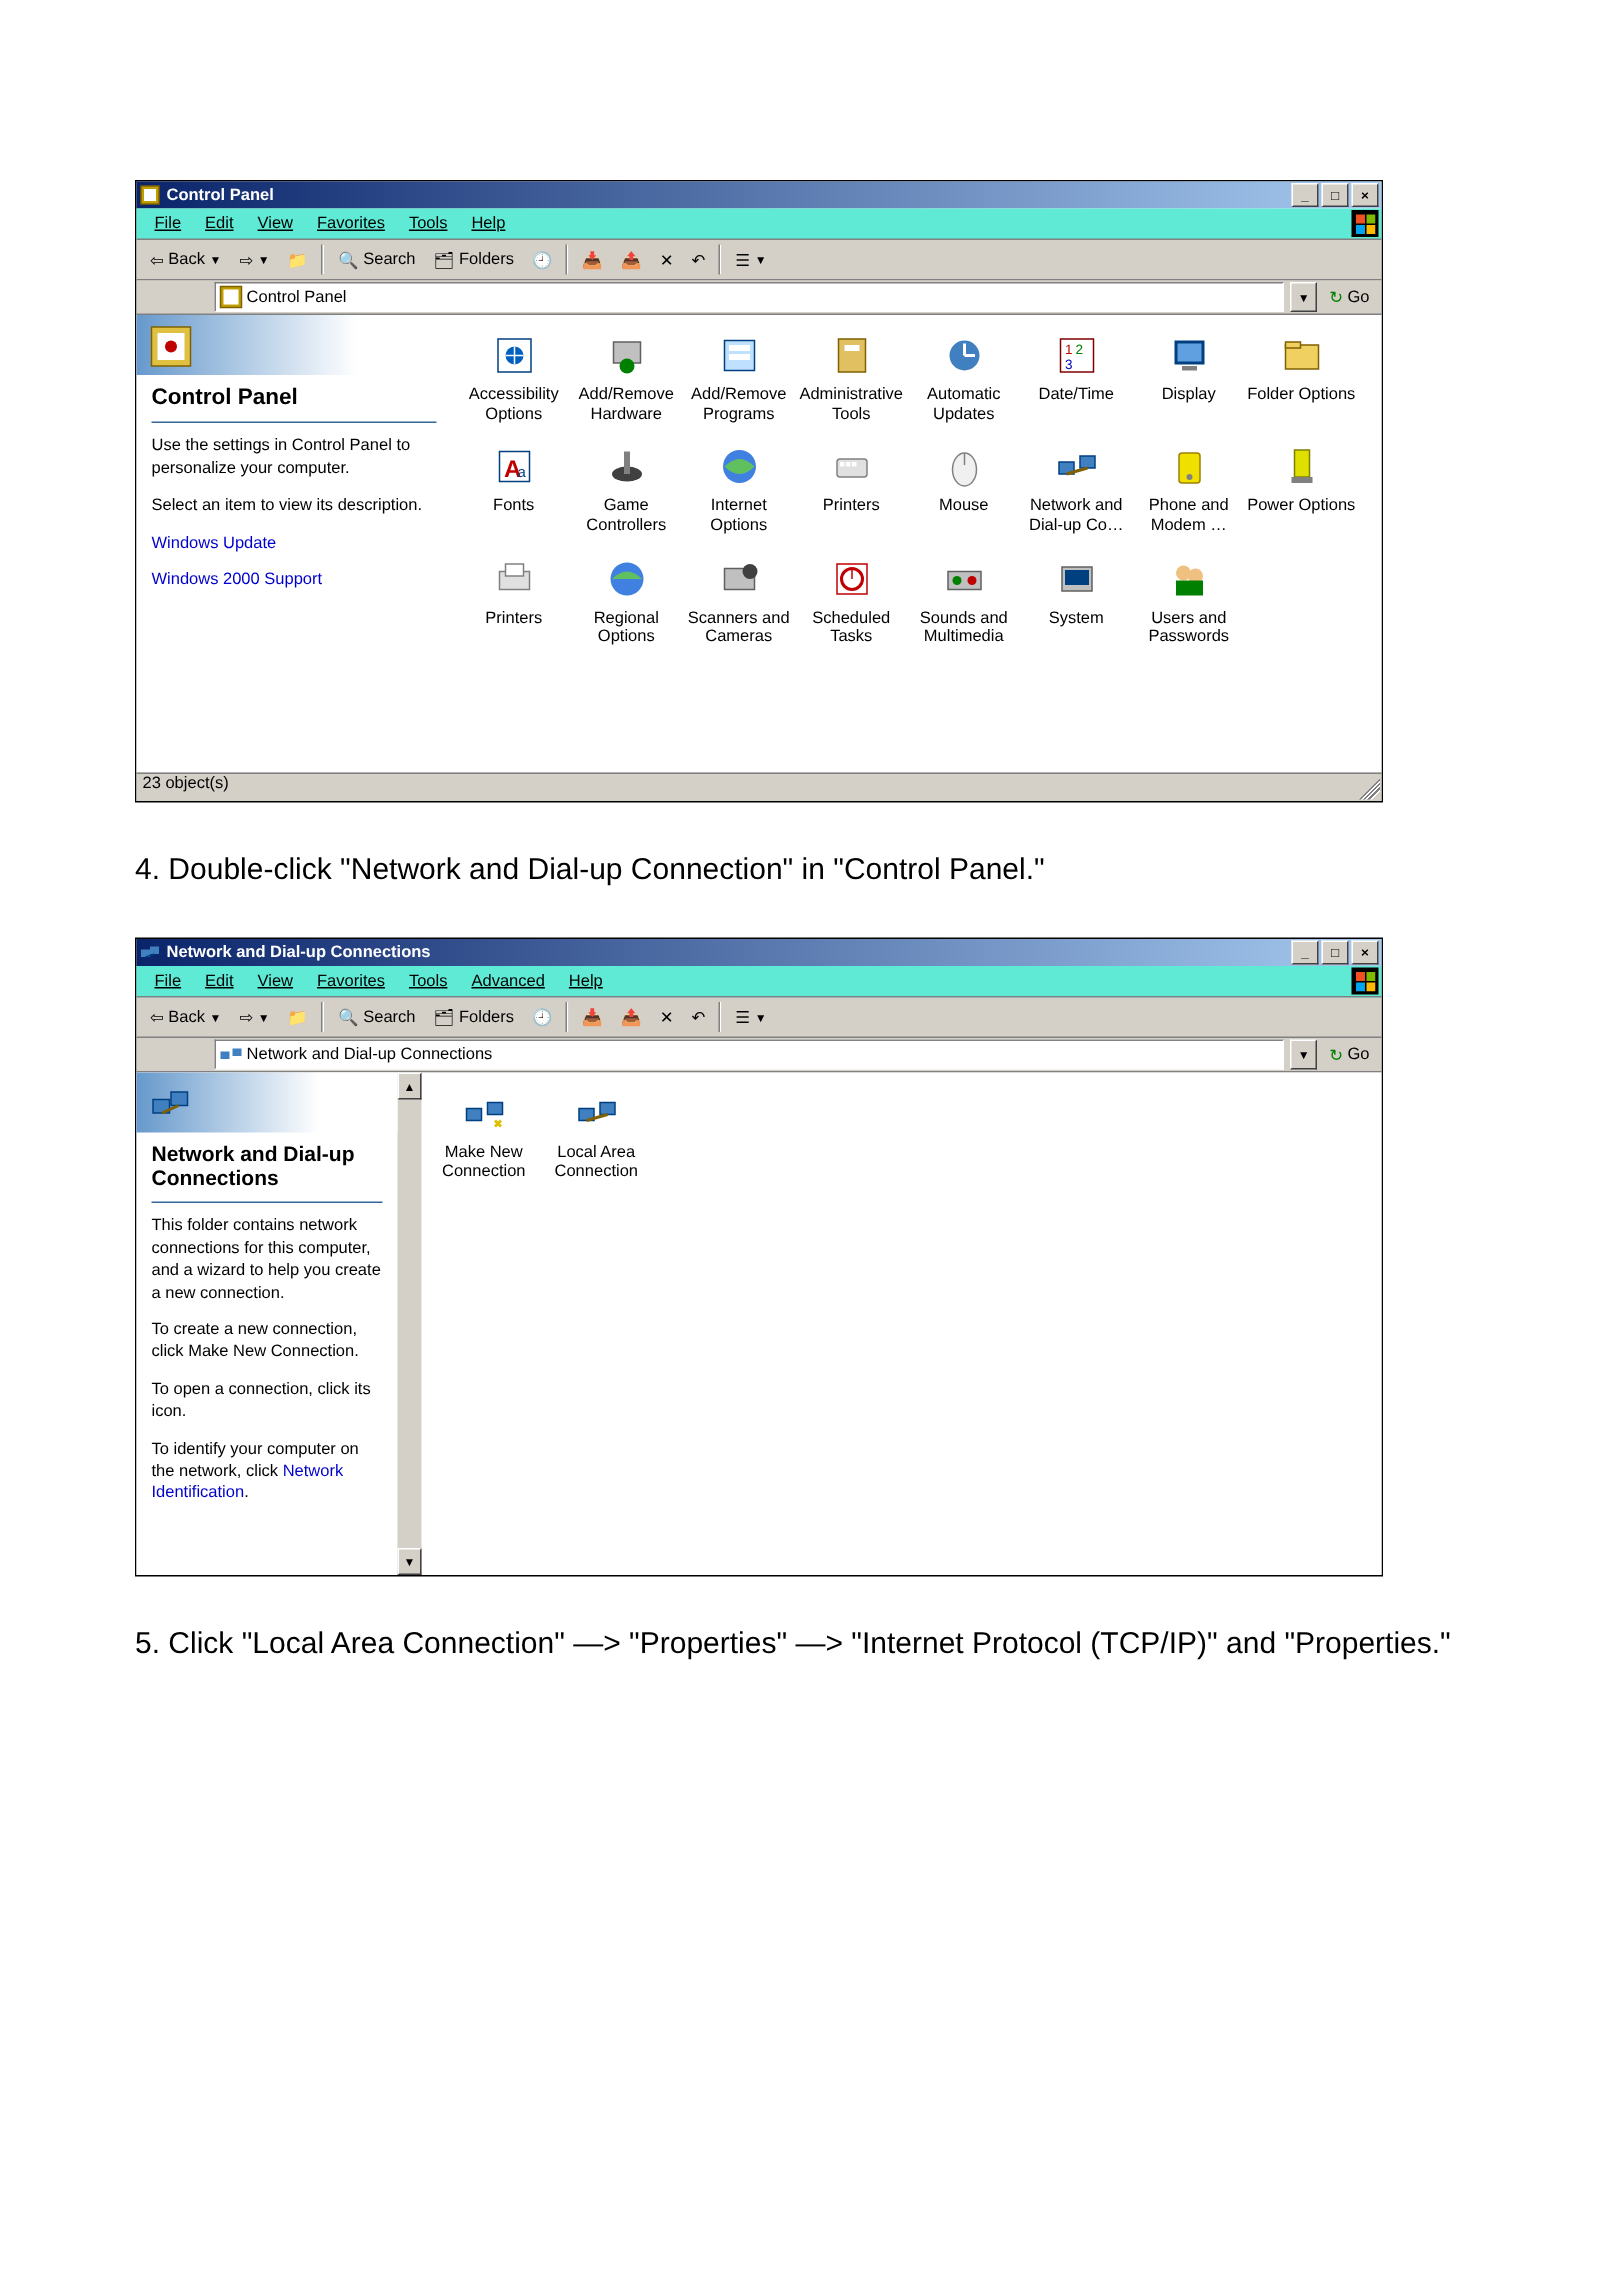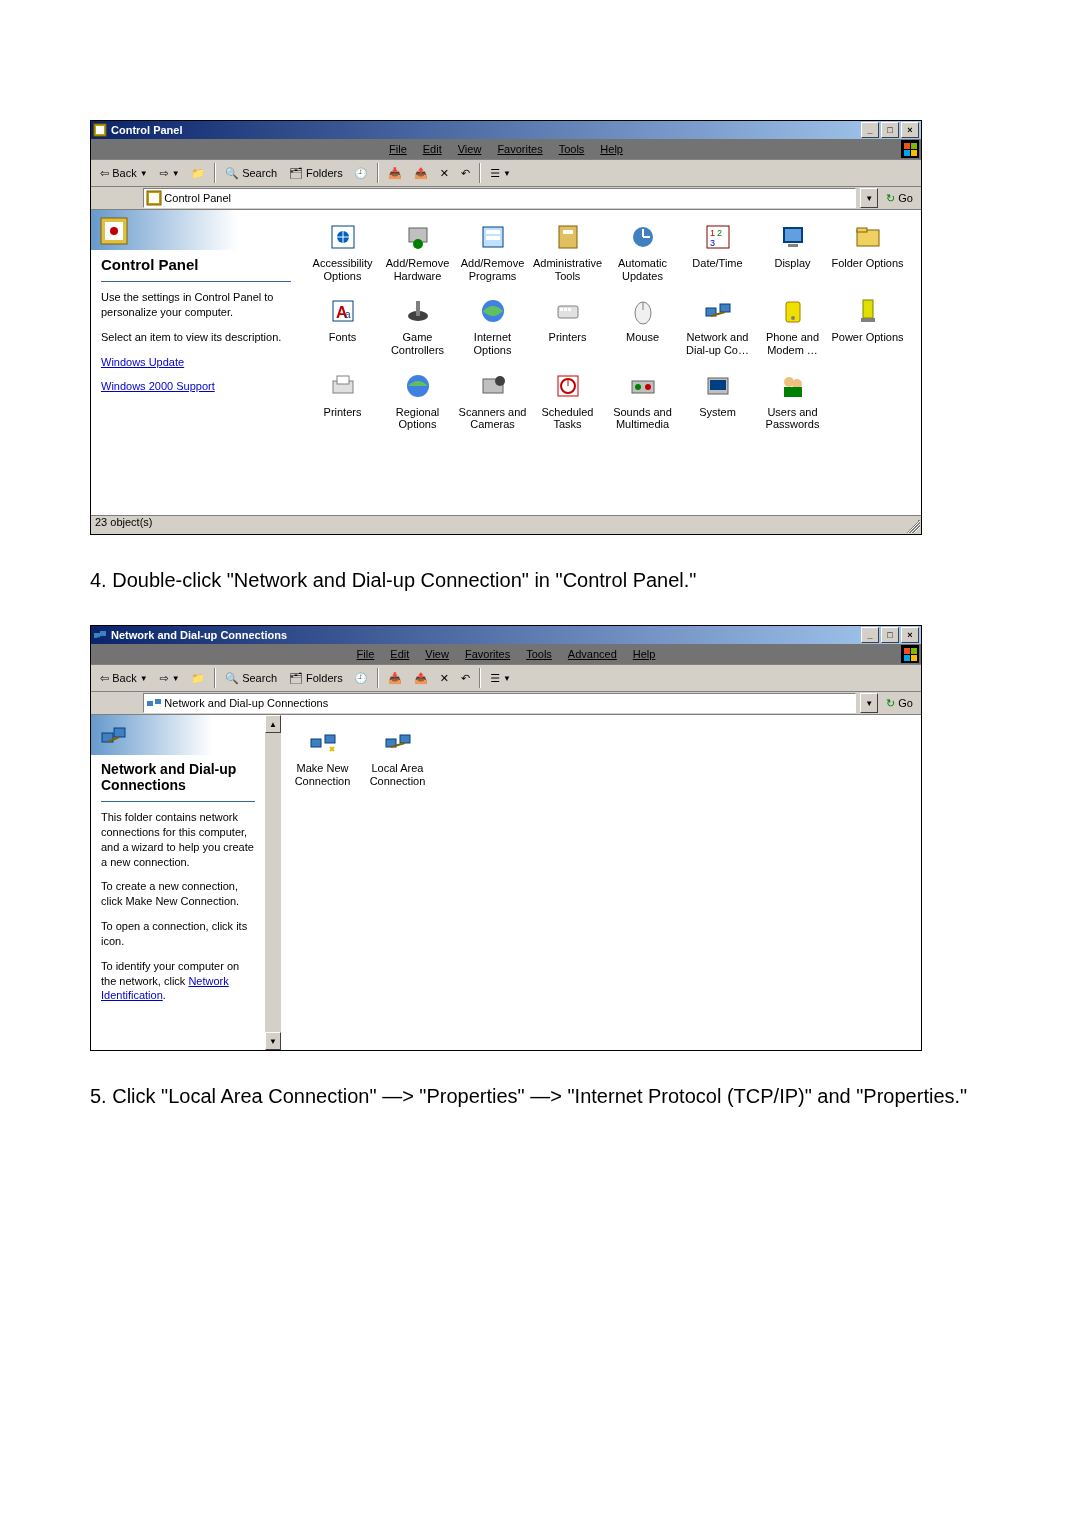--- a/index.html
+++ b/index.html
@@ -62,14 +62,13 @@
     font-family:Arial;
   }
   .menubar{
-    background:#737373;
+    background:#5eead4;
     display:flex;
     align-items:center;
     height:20px;
     padding:0 4px;
     border-bottom:1px solid #808080;
     position:relative;
-    justify-content:center;
   }
   .menu-item{padding:2px 8px;}
   .menu-logo{

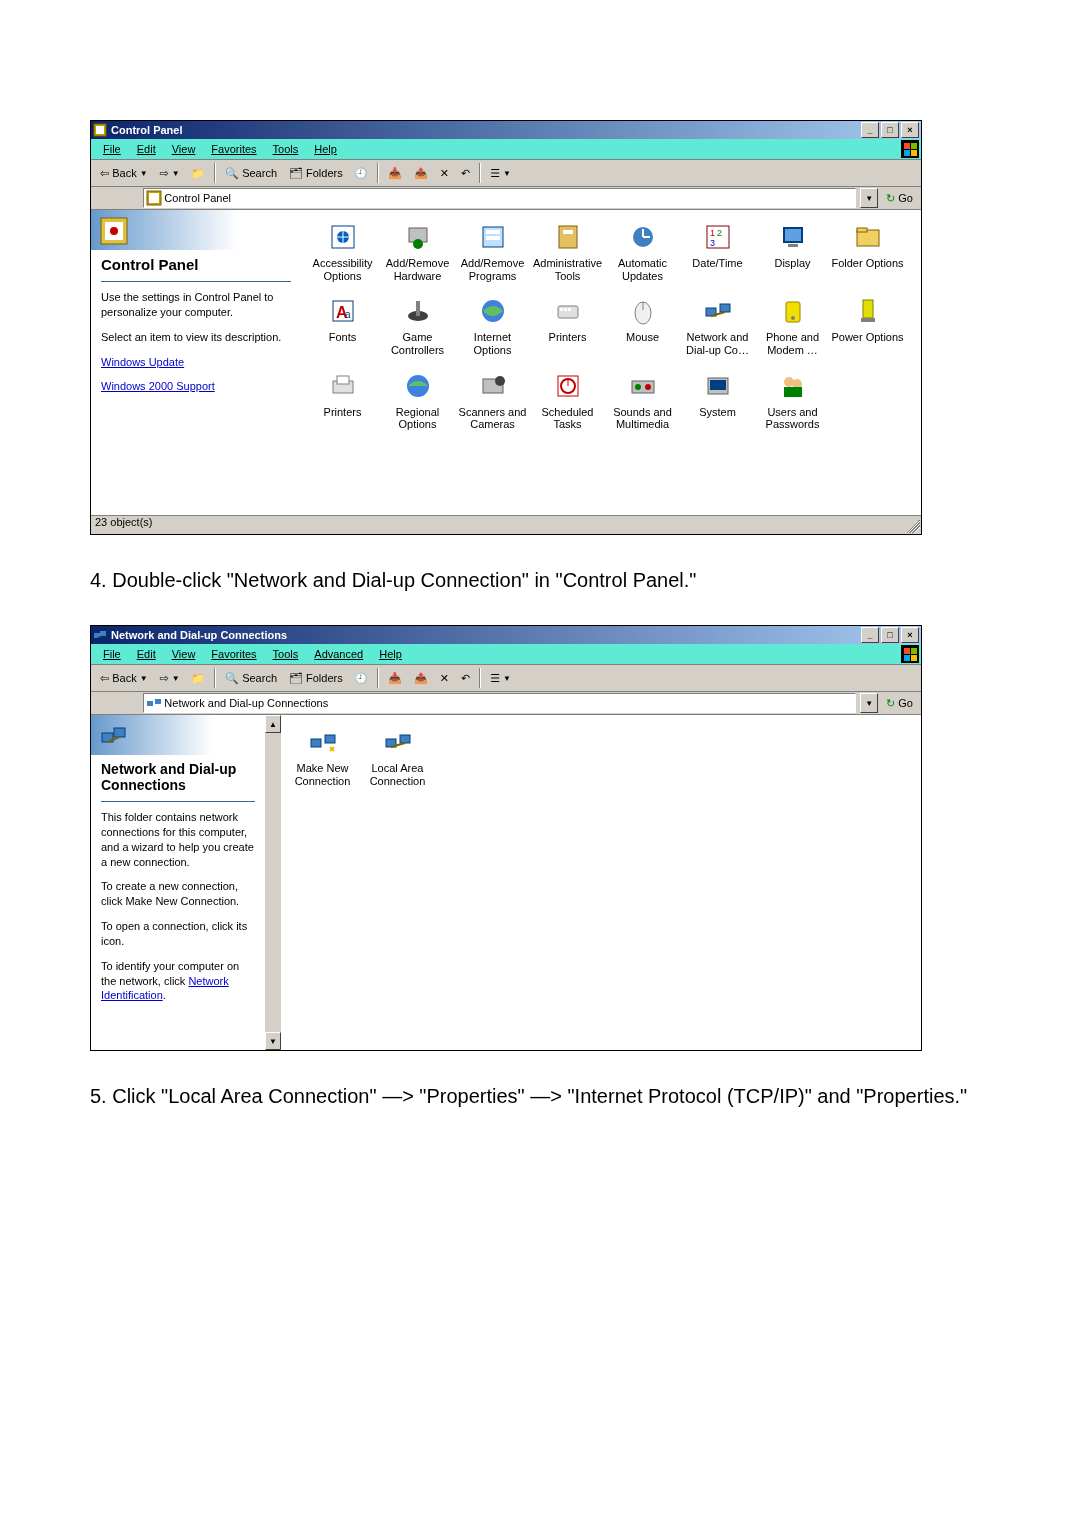--- a/index.html
+++ b/index.html
@@ -144,7 +144,7 @@
   }
   .sp-text{margin-bottom:10px;line-height:1.35;}
   .sp-bold{font-weight:normal;}
-  .sp-link{color:#0000cc;text-decoration:underline;cursor:pointer;}
+  .sp-link{color:#0000cc;cursor:pointer;}
   .iconview{
     flex:1;
     padding:8px 4px;

